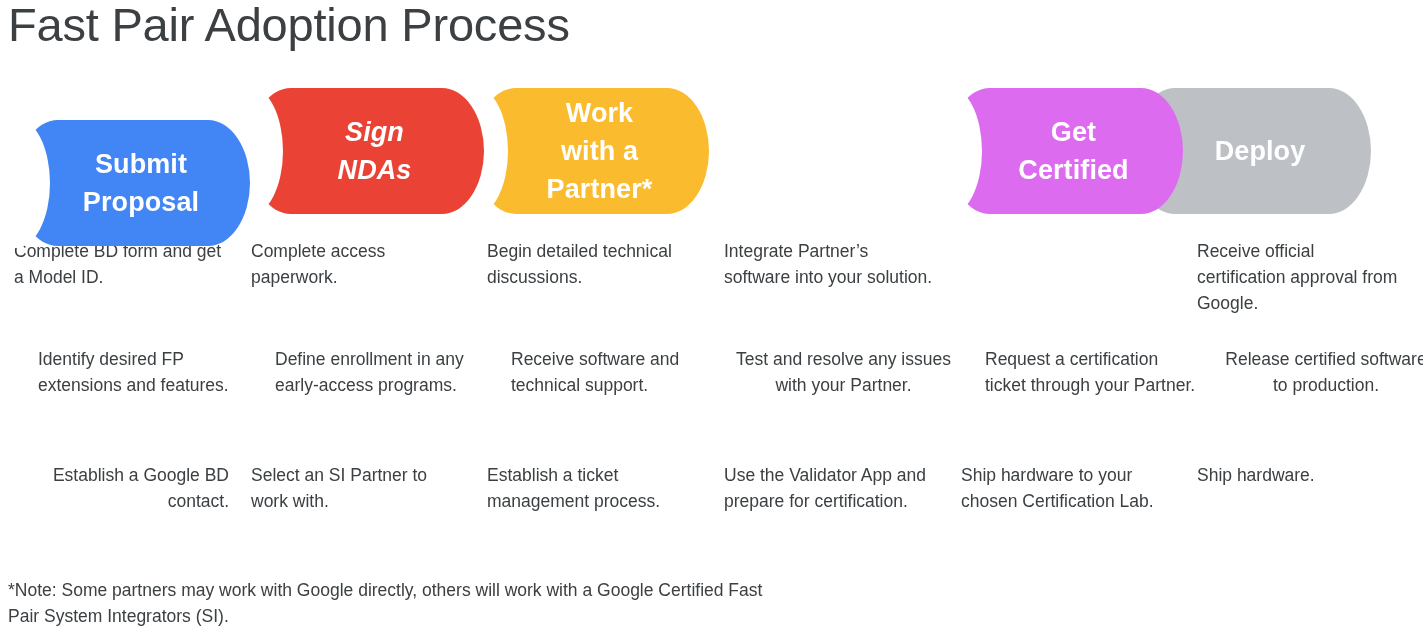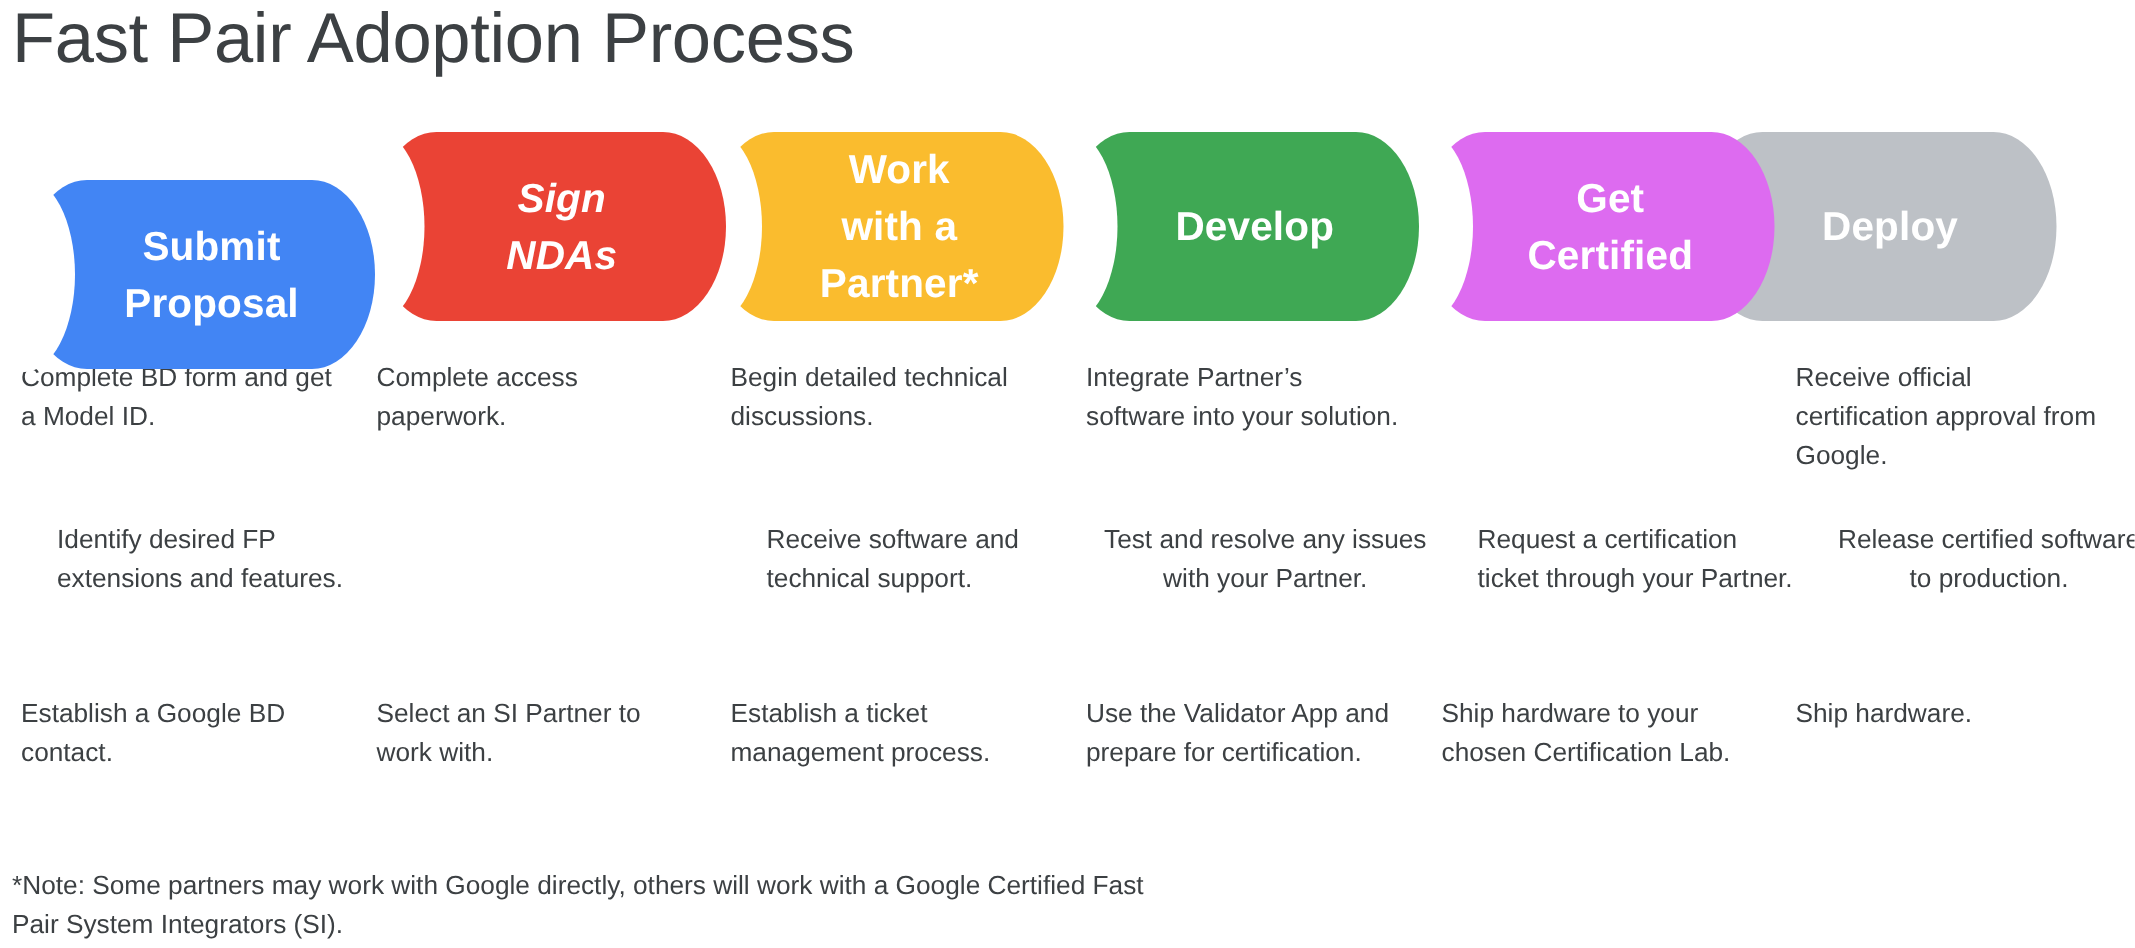--- a/index.html
+++ b/index.html
@@ -153,11 +153,6 @@
 with a
 Partner*</div>
       </div>
-      <div class="seg" style="left: 711px; width: 235px; z-index: 7;">
-        <div class="seg-body" style="background: rgb(63, 168, 84);"></div>
-        <div class="seg-notch"></div>
-        <div class="seg-label">Develop</div>
-      </div>
       <div class="seg" style="left: 948px; width: 235px; z-index: 6;">
         <div class="seg-body" style="background: rgb(221, 107, 240);"></div>
         <div class="seg-notch"></div>

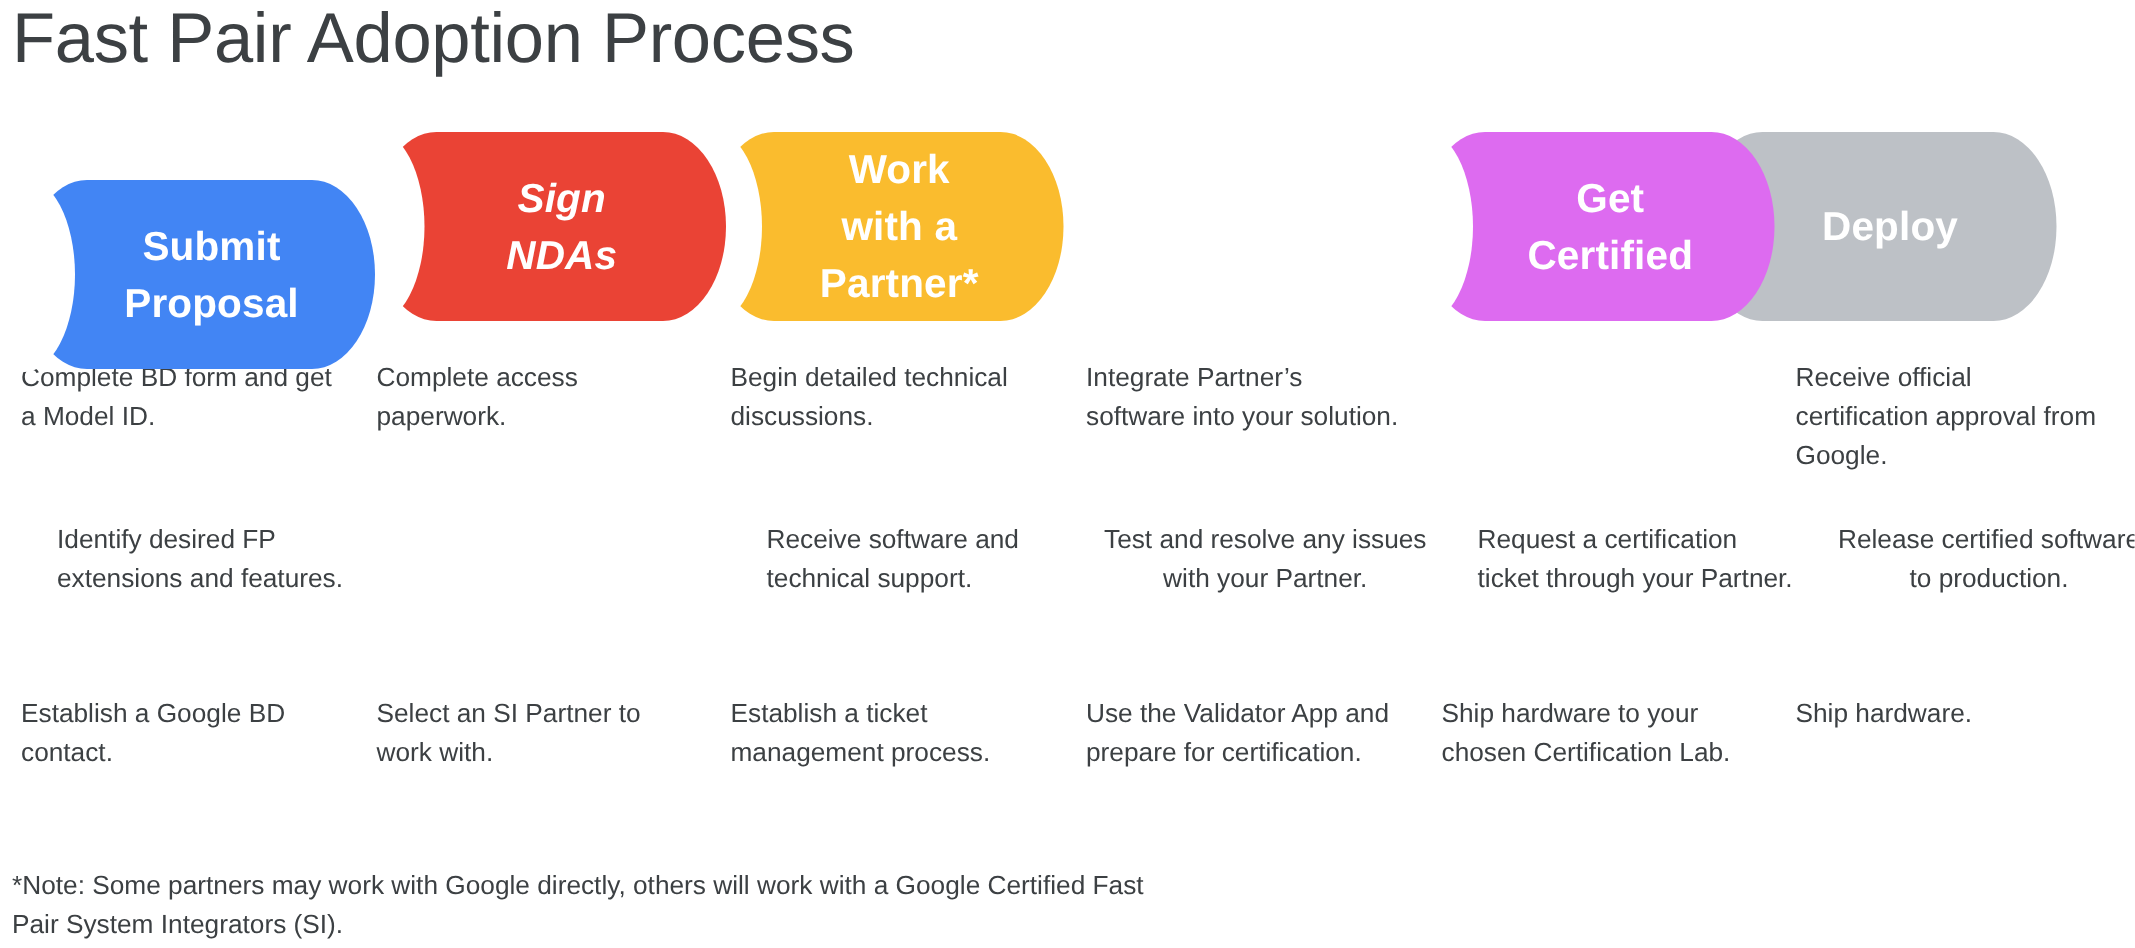--- a/index.html
+++ b/index.html
@@ -176,6 +176,7 @@
       </div>
     <div class="grid-row row2">
         <div class="cell" style="left: 14px; width: 215px;">Identify desired FP extensions and features.</div>
+        <div class="cell" style="left: 251px; width: 215px;">Define enrollment in any early-access programs.</div>
         <div class="cell" style="left: 487px; width: 218px;">Receive software and technical support.</div>
         <div class="cell" style="left: 712px; width: 215px; text-align: center;">Test and resolve any issues with your Partner.</div>
         <div class="cell" style="left: 961px; width: 218px;">Request a certification ticket through your Partner.</div>

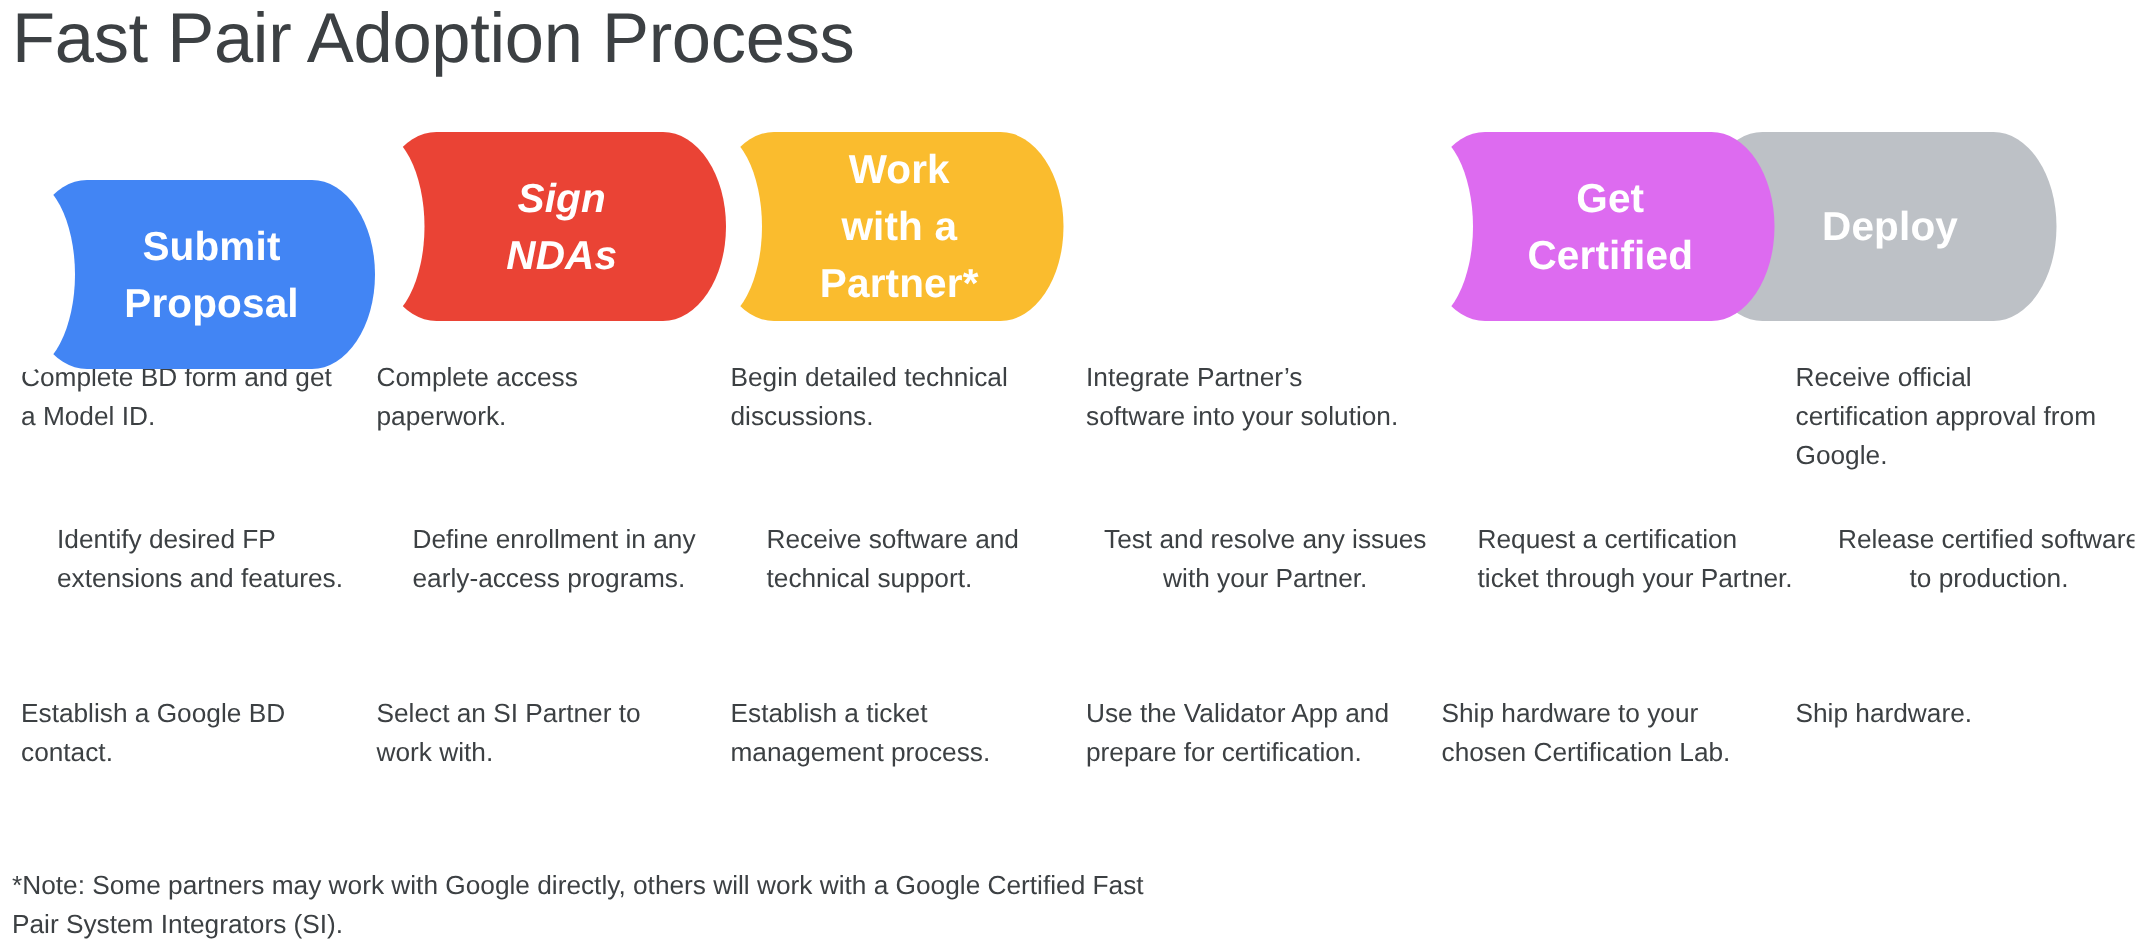--- a/index.html
+++ b/index.html
@@ -183,7 +183,7 @@
         <div class="cell" style="left: 1197px; width: 210px; text-align: center;">Release certified software to production.</div>
       </div>
     <div class="grid-row row3">
-        <div class="cell" style="left: 14px; width: 215px;">Establish a Google BD contact.</div>
+        <div class="cell" style="left: 14px; width: 215px; text-align: right;">Establish a Google BD contact.</div>
         <div class="cell" style="left: 251px; width: 215px;">Select an SI Partner to work with.</div>
         <div class="cell" style="left: 487px; width: 218px;">Establish a ticket management process.</div>
         <div class="cell" style="left: 724px; width: 215px;">Use the Validator App and prepare for certification.</div>

